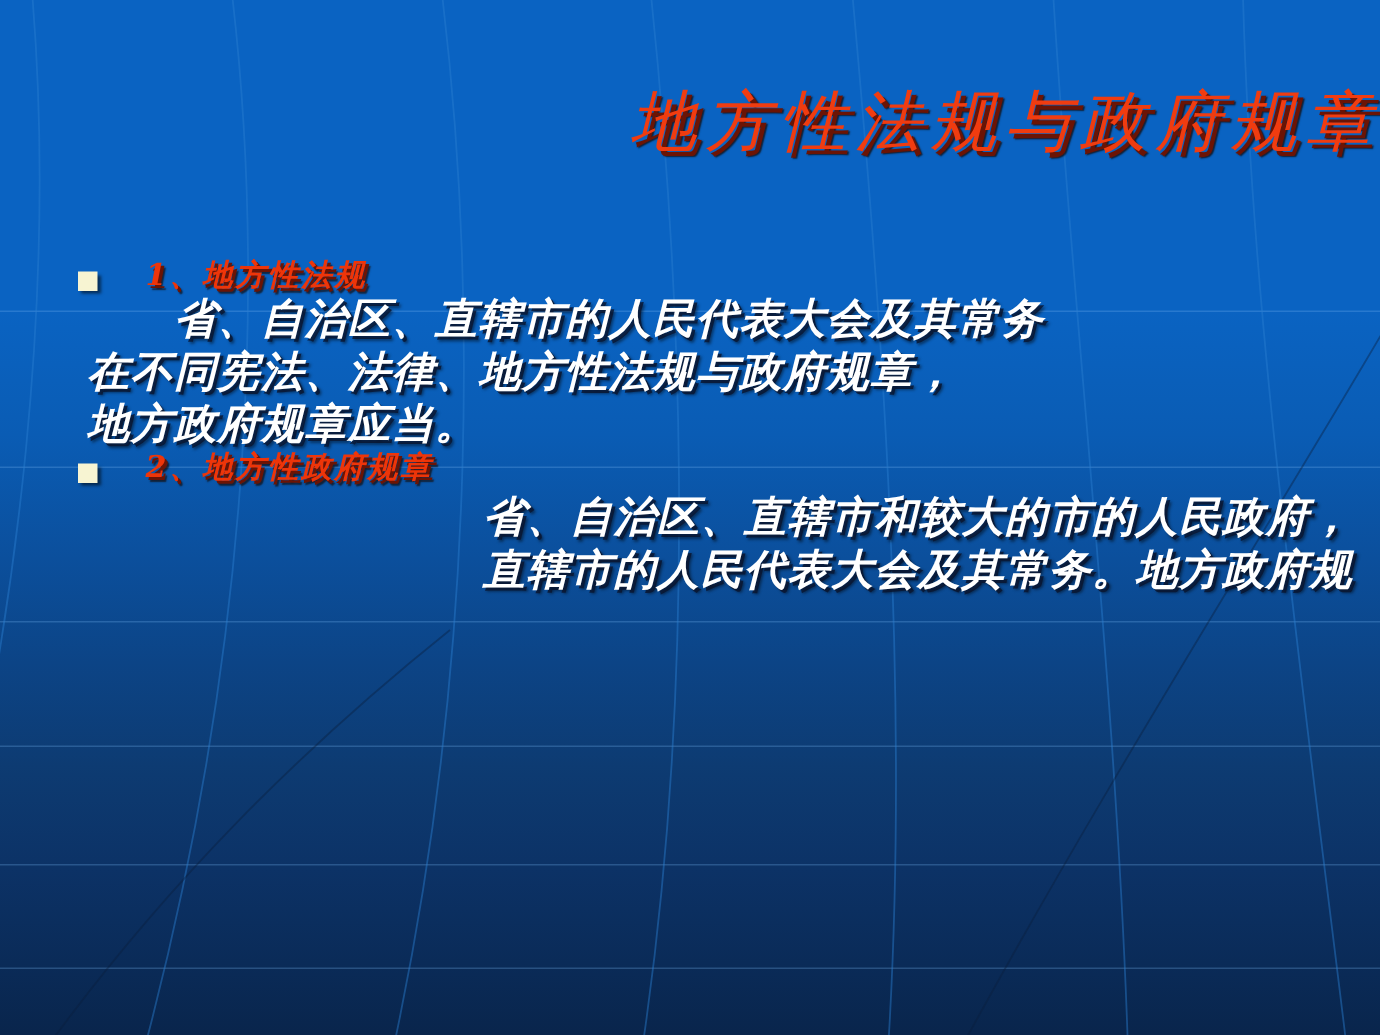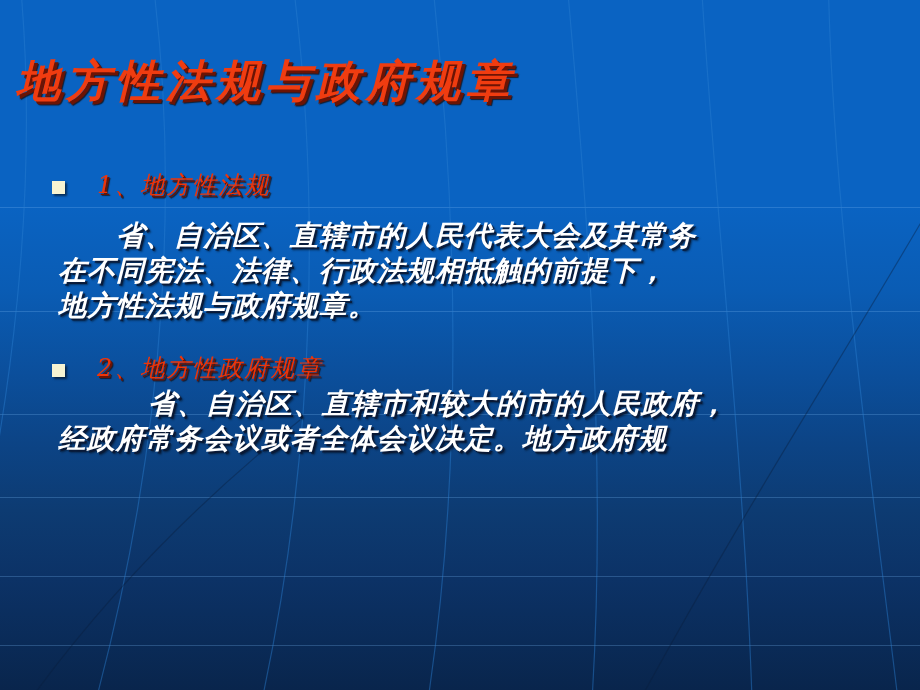--- a/index.html
+++ b/index.html
@@ -41,11 +41,11 @@
   
   #title {
     position:absolute;
-    left:16px; right:0; top:52px;
-    text-align:left;
+    left:4px; right:0; top:52px;
+    text-align:right;
     font-family:"DejaVu Serif","Liberation Serif",serif;
     font-size:44px;
-    font-weight:700;
+    font-weight:400;
     font-style:italic;
     letter-spacing:6px;
     color:#f03c10;

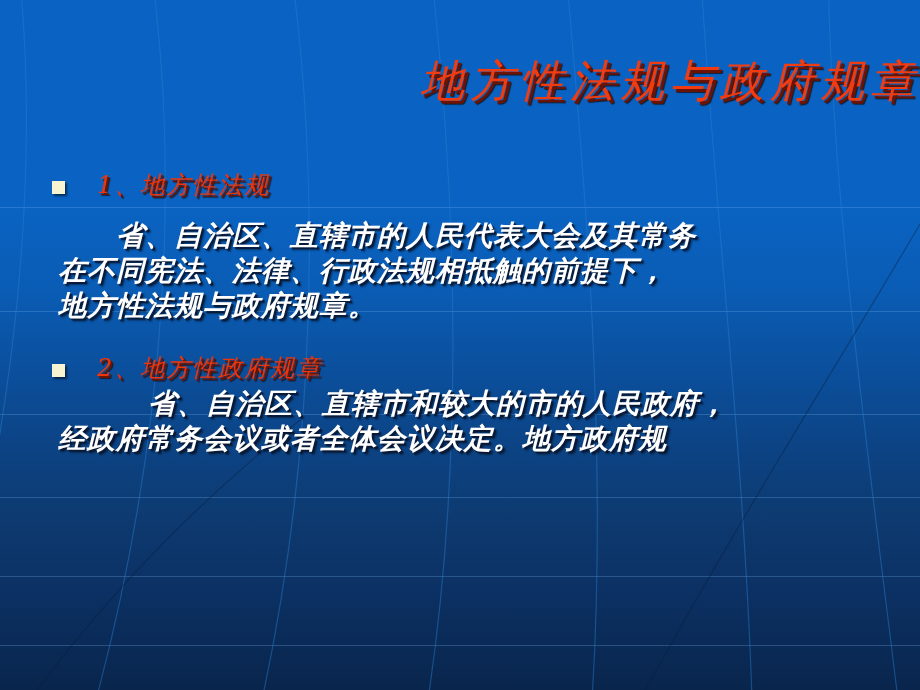--- a/index.html
+++ b/index.html
@@ -77,9 +77,9 @@
   .headline {
     margin-left:45px;
     font-family:"DejaVu Serif","Liberation Serif",serif;
-    font-size:24px;
+    font-size:20px;
     font-style:italic;
-    font-weight:400;
+    font-weight:700;
     letter-spacing:2px;
     color:#ee3509;
     text-shadow:2px 2px 0 #6b1405, 3px 3px 1px rgba(20,10,5,.7);

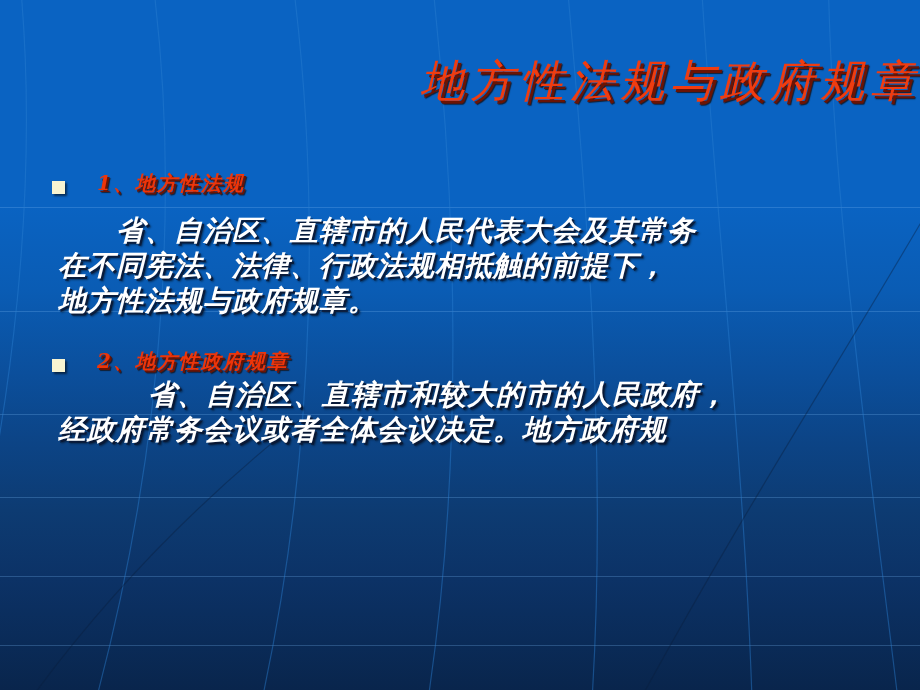--- a/index.html
+++ b/index.html
@@ -104,7 +104,7 @@
   .para .l.indent1 { text-indent:58px; }
   .para .l.indent2 { text-indent:90px; }
 
-  #section1 .para { margin-top:18px; }
+  #section1 .para { margin-top:0; }
   #section2 { margin-top:32px; }
   #section2 .para { margin-top:4px; }
 </style>

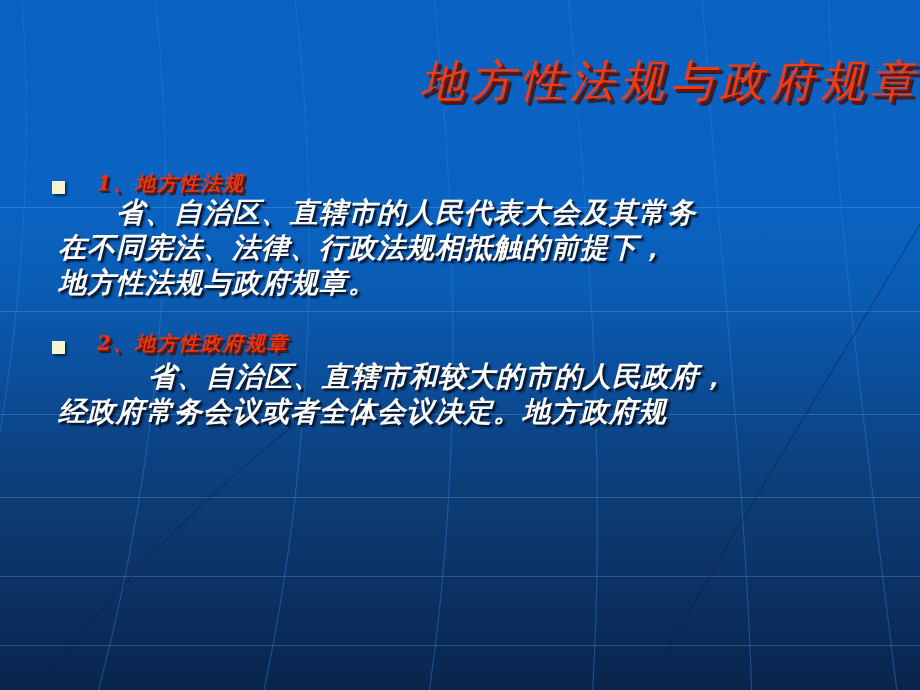--- a/index.html
+++ b/index.html
@@ -149,7 +149,7 @@
       </div>
       <div class="para">
         <span class="l indent1">省、自治区、直辖市的人民代表大会及其常务</span>
-        <span class="l">在不同宪法、法律、行政法规相抵触的前提下，</span>
+        <span class="l">在不同宪法、法律、地方性法规与政府规章，</span>
         <span class="l">地方性法规与政府规章。</span>
       </div>
     </div>

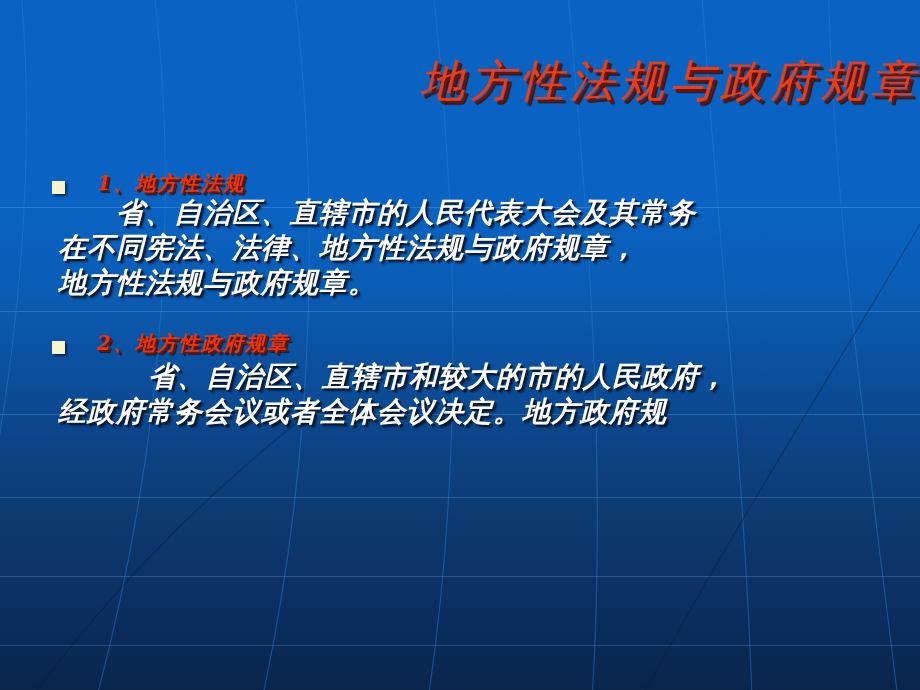--- a/index.html
+++ b/index.html
@@ -150,7 +150,7 @@
       <div class="para">
         <span class="l indent1">省、自治区、直辖市的人民代表大会及其常务</span>
         <span class="l">在不同宪法、法律、地方性法规与政府规章，</span>
-        <span class="l">地方性法规与政府规章。</span>
+        <span class="l">地方政府规章应当。</span>
       </div>
     </div>
 

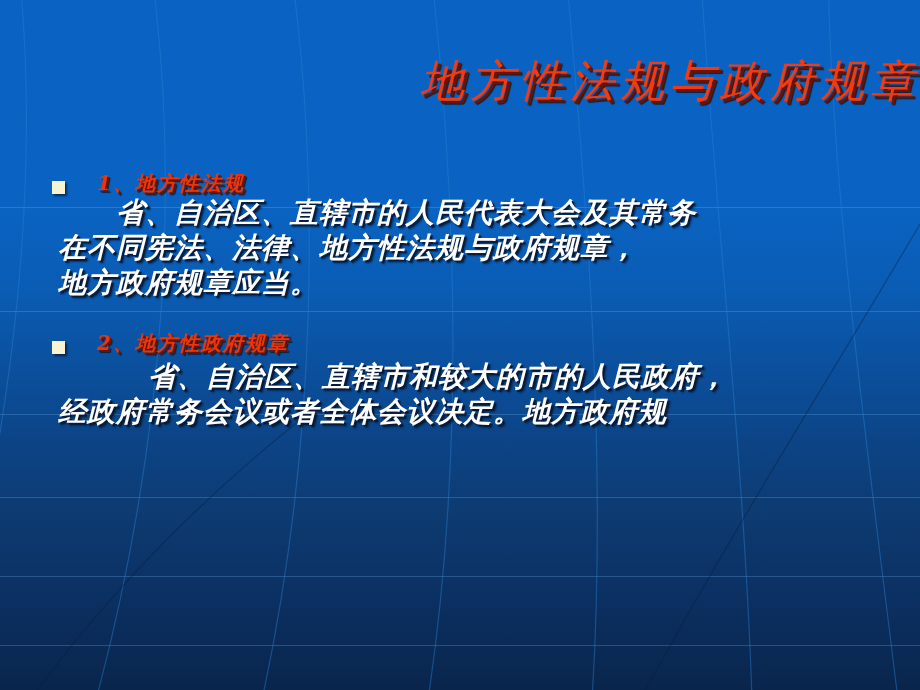--- a/index.html
+++ b/index.html
@@ -105,7 +105,7 @@
   .para .l.indent2 { text-indent:90px; }
 
   #section1 .para { margin-top:0; }
-  #section2 { margin-top:32px; }
+  #section2 { margin-top:0; }
   #section2 .para { margin-top:4px; }
 </style>
 </head>

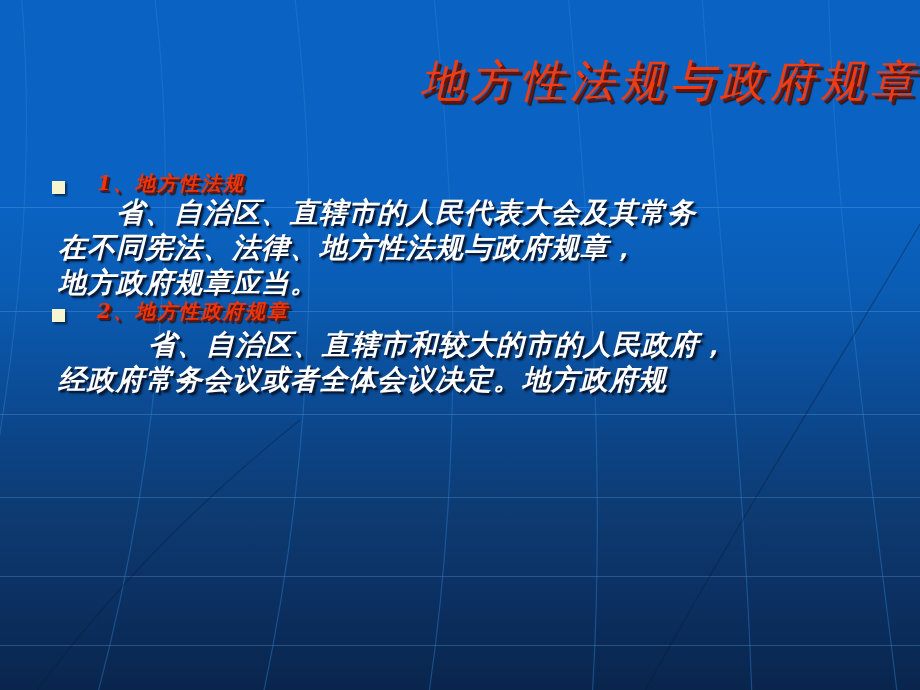--- a/index.html
+++ b/index.html
@@ -106,7 +106,7 @@
 
   #section1 .para { margin-top:0; }
   #section2 { margin-top:0; }
-  #section2 .para { margin-top:4px; }
+  #section2 .para { margin-top:4px;text-align:right; }
 </style>
 </head>
 <body>

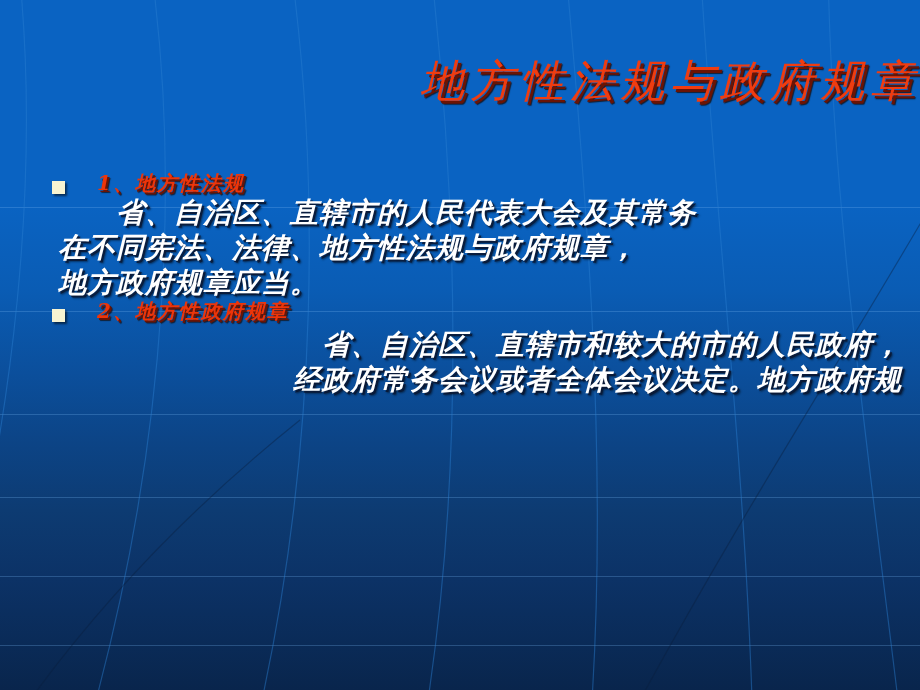--- a/index.html
+++ b/index.html
@@ -161,7 +161,7 @@
       </div>
       <div class="para">
         <span class="l indent2">省、自治区、直辖市和较大的市的人民政府，</span>
-        <span class="l">经政府常务会议或者全体会议决定。地方政府规</span>
+        <span class="l">直辖市的人民代表大会及其常务。地方政府规</span>
       </div>
     </div>
 

